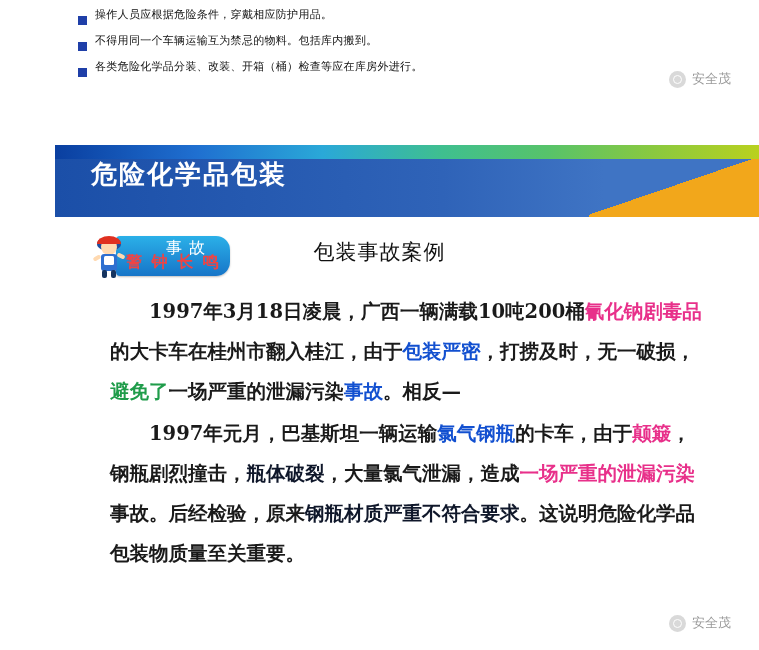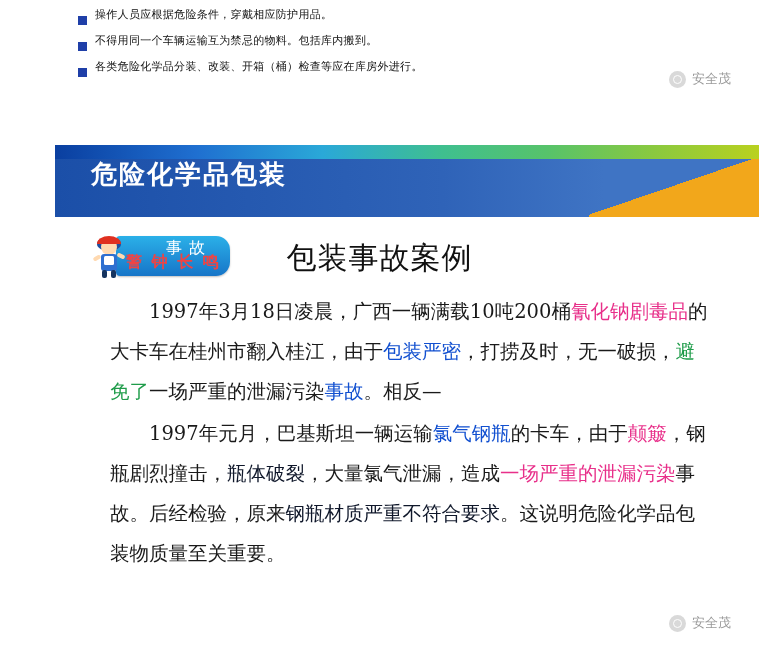--- a/index.html
+++ b/index.html
@@ -165,7 +165,7 @@
     top: 238px;
     width: 759px;
     text-align: center;
-    font-size: 30px;
+    font-size: 21px;
     color: #111111;
     letter-spacing: 1px;
     font-family: "DejaVu Serif", "Liberation Serif", serif;

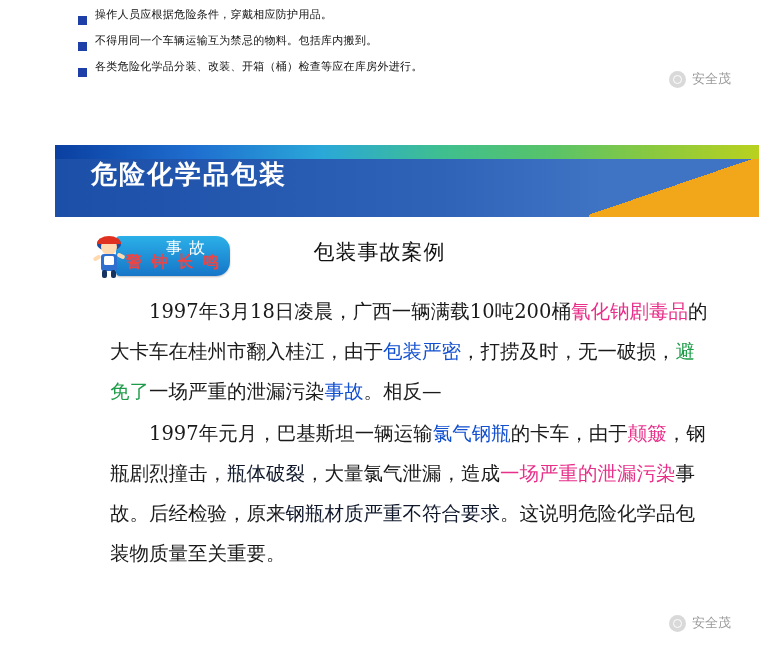--- a/index.html
+++ b/index.html
@@ -179,6 +179,7 @@
     line-height: 40px;
     color: #1a1a1a;
     font-family: "DejaVu Serif", "Liberation Serif", serif;
+    font-weight: bold;
   }
   .case-body p {
     margin: 0 0 2px 0;

